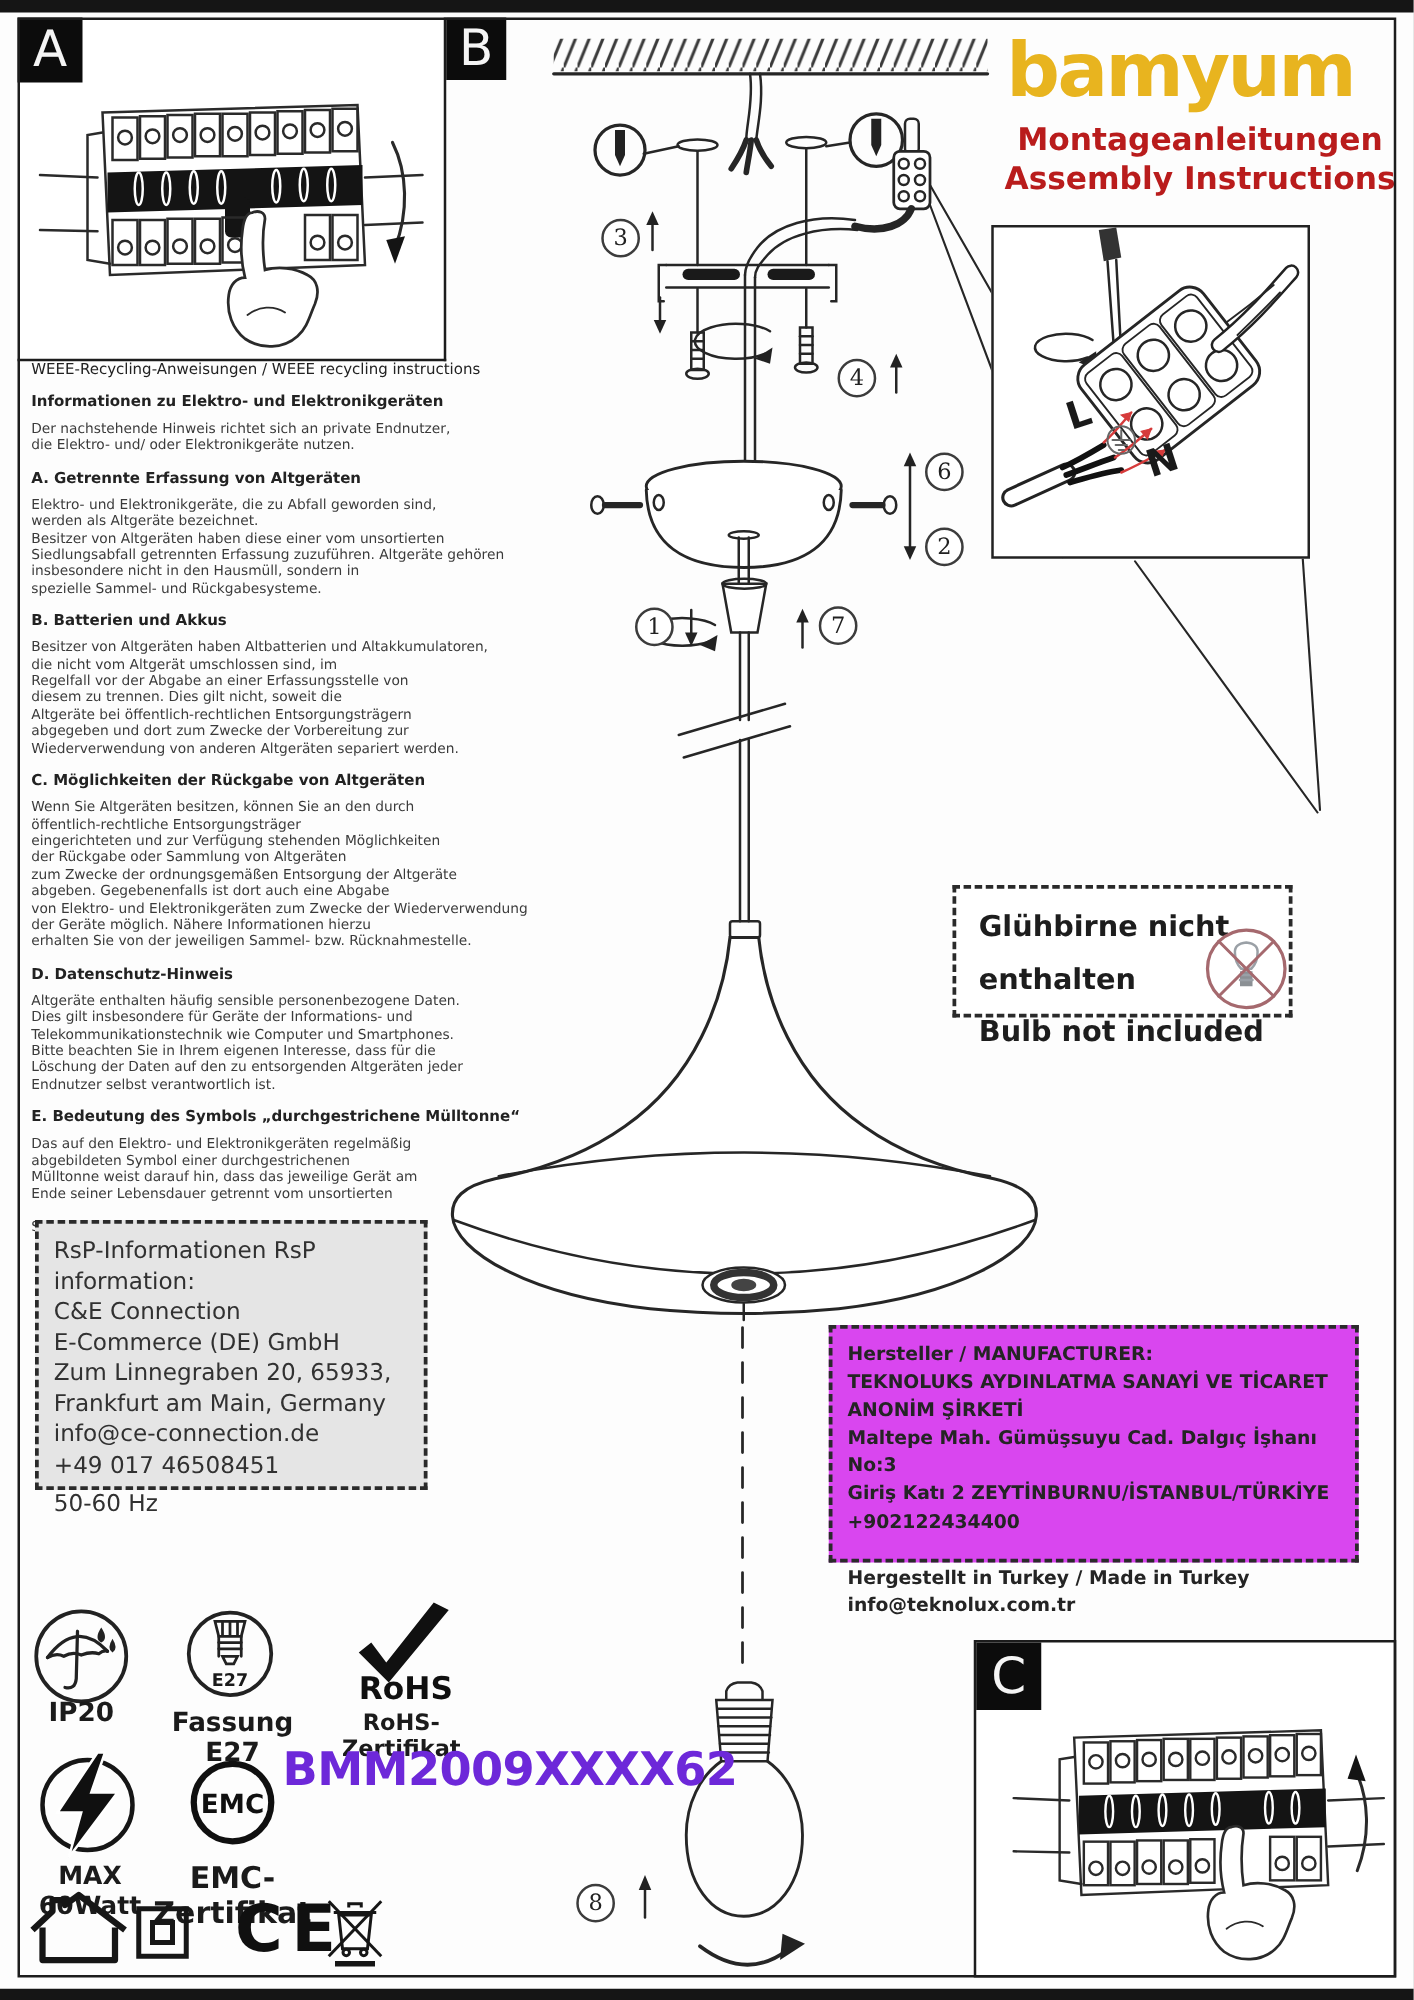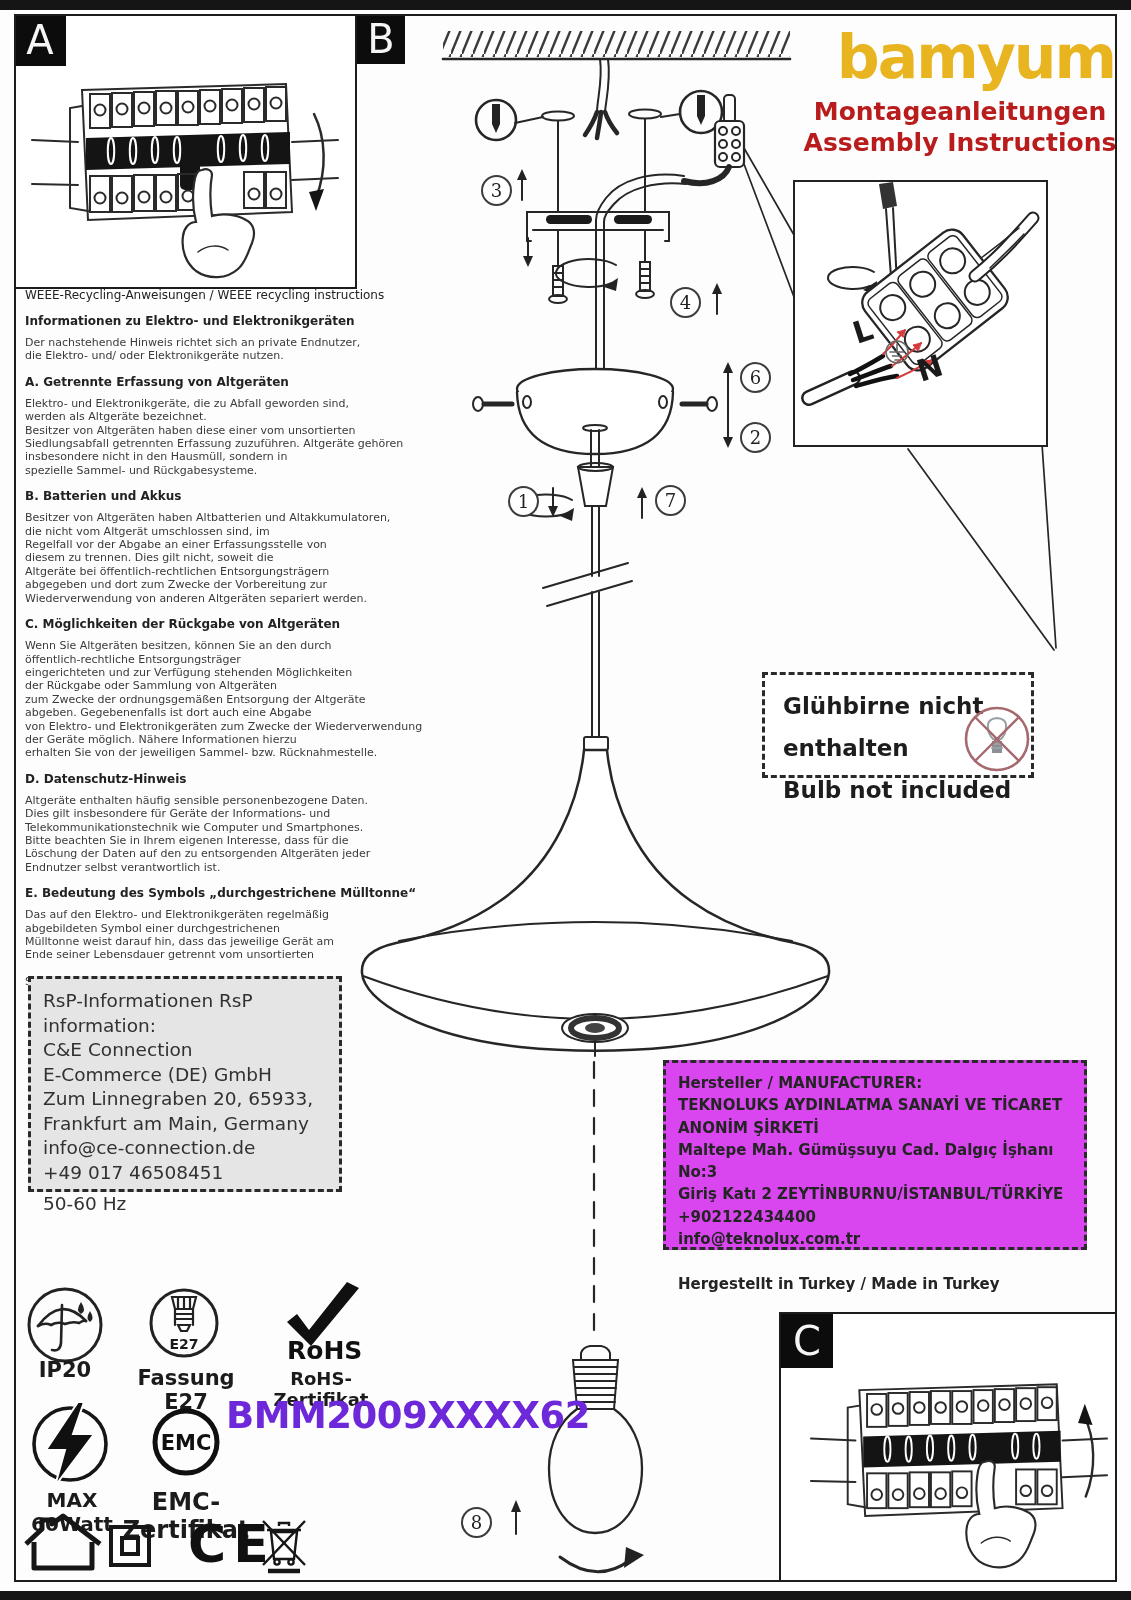--- a/index.html
+++ b/index.html
@@ -18,7 +18,7 @@
              border:2.5px solid #1c1c1c; background:#fff; }
   .plabel { position:absolute; background:#0c0c0c; color:#f5f5f5; display:flex; align-items:center;
             justify-content:center; font-size:40px; font-weight:400; }
-  .brand { position:absolute; left:805px; top:22px; width:310px; text-align:right;
+  .brand { position:absolute; left:805px; top:22px; width:310px; text-align:left;
            font-size:60px; font-weight:bold; letter-spacing:-2px; color:#e8b41f; }
   .hdr-title { position:absolute; left:795px; width:330px; text-align:center;
                font-weight:bold; font-size:25px; color:#b91c1c; }

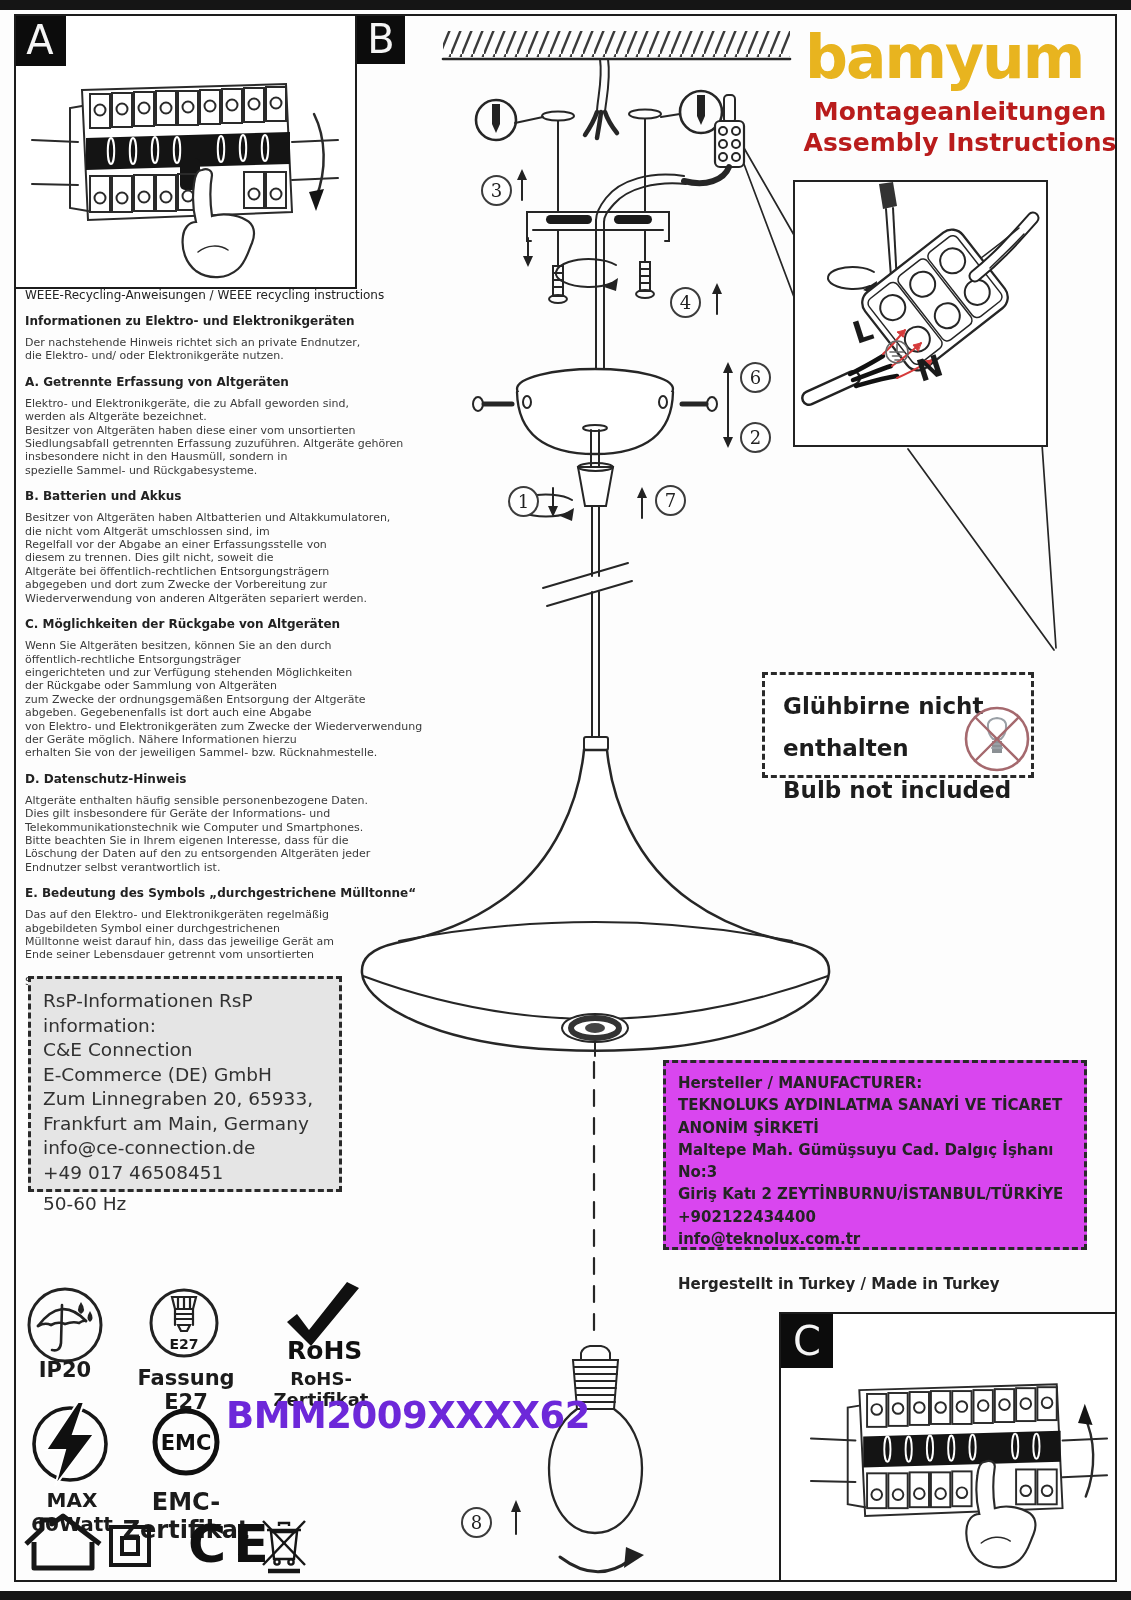--- a/index.html
+++ b/index.html
@@ -31,7 +31,7 @@
           font-family:"DejaVu Serif", serif; font-size:18px; color:#222; }
   .wirebox { position:absolute; left:793px; top:180px; width:255px; height:267px;
              border:2.5px solid #222; background:#fff; }
-  .bulbbox { position:absolute; left:762px; top:672px; width:272px; height:106px;
+  .bulbbox { position:absolute; left:762px; top:708px; width:272px; height:106px;
              border:3px dashed #2a2a2a; background:#fff; padding:10px 0 0 18px; }
   .bulbbox .bl { font-size:23px; font-weight:600; color:#1d1d1d; line-height:42px; }
   .rspbox { position:absolute; left:28px; top:976px; width:314px; height:216px;

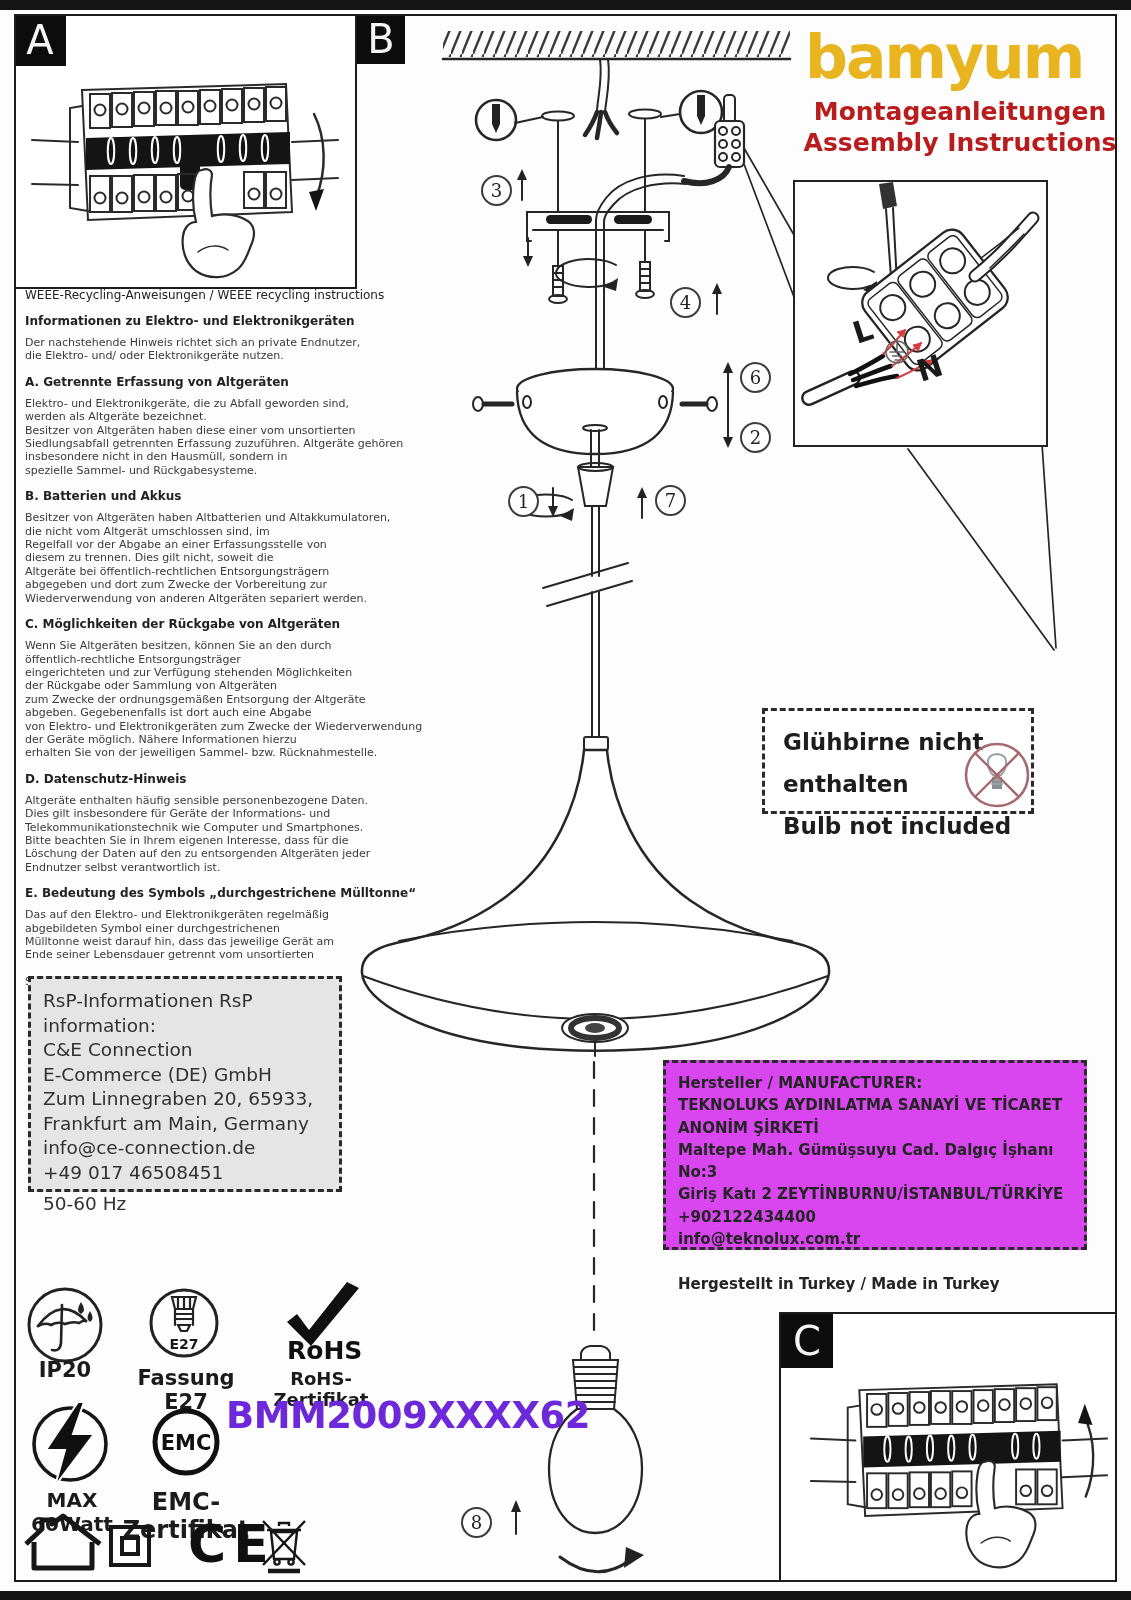--- a/index.html
+++ b/index.html
@@ -412,8 +412,8 @@
     <div class="ml">Maltepe Mah. Gümüşsuyu Cad. Dalgıç İşhanı No:3</div>
     <div class="ml">Giriş Katı 2 ZEYTİNBURNU/İSTANBUL/TÜRKİYE</div>
     <div class="ml">+902122434400</div>
+    <div class="ml made">Hergestellt in Turkey / Made in Turkey</div>
     <div class="ml">info@teknolux.com.tr</div>
-    <div class="ml made">Hergestellt in Turkey / Made in Turkey</div>
   </div>
 
   <svg style="left:25px; top:1285px;" width="80" height="80" viewBox="0 0 80 80">

